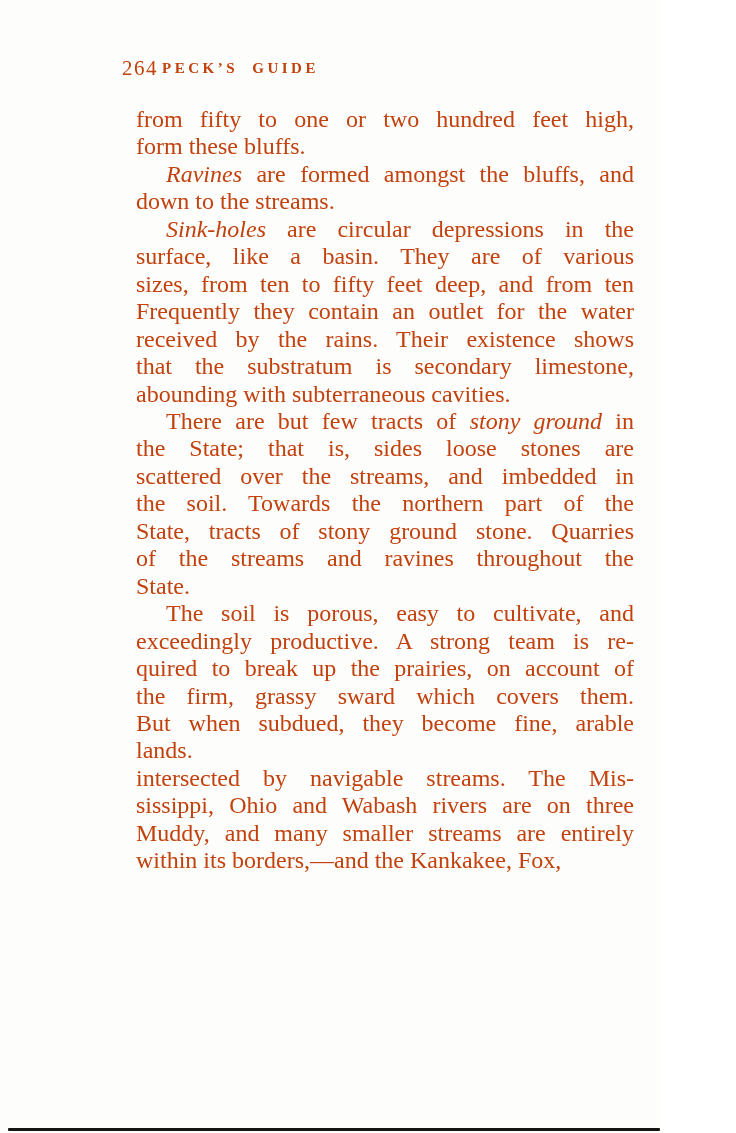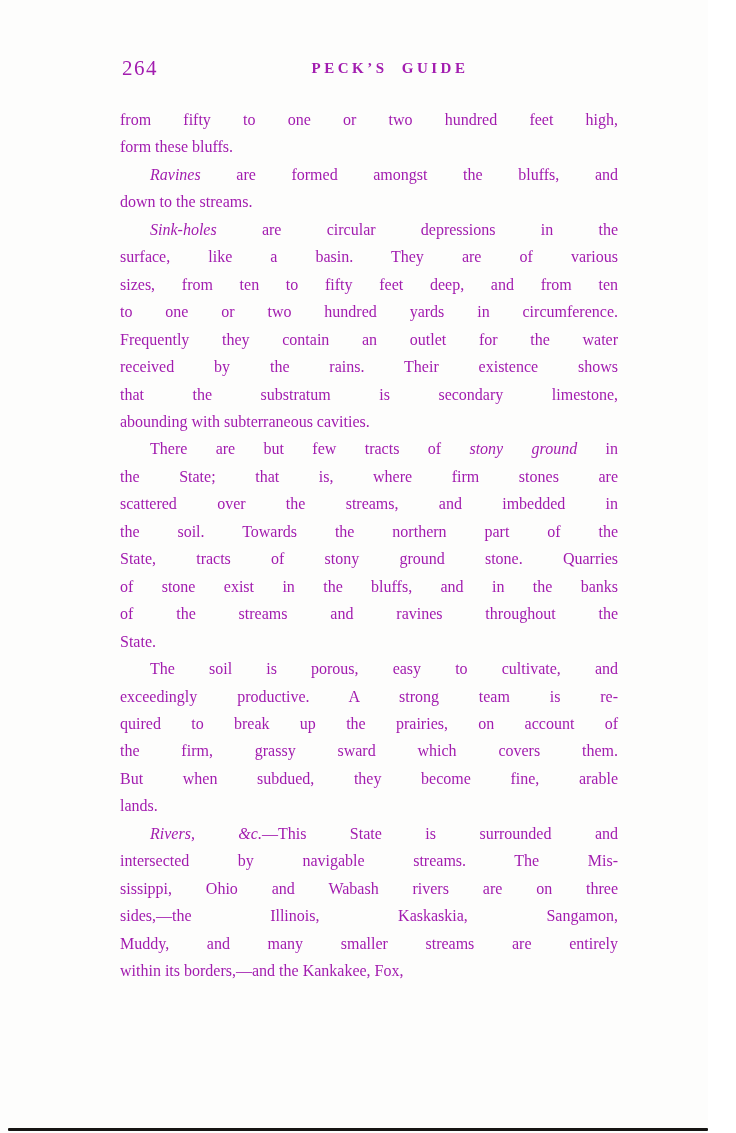--- a/index.html
+++ b/index.html
@@ -14,8 +14,7 @@
     background: #fdfdfc;
     overflow: hidden;
     font-family: "Liberation Serif", "DejaVu Serif", serif;
-    color: #a21caf;
-    padding-left: 48px;
+    color: #c2410c;
   }
   .running-head {
     position: absolute;

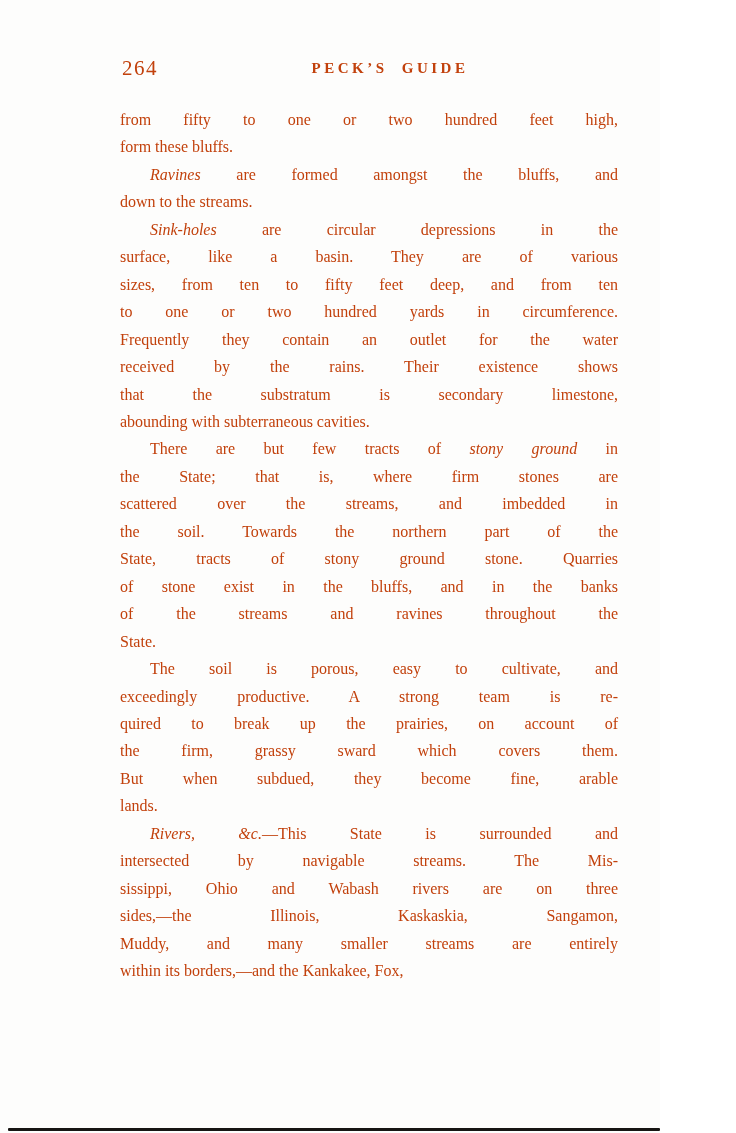--- a/index.html
+++ b/index.html
@@ -32,7 +32,6 @@
   }
   .header-title {
     display: block;
-    text-align: center;
     padding-left: 42px;
     padding-top: 4px;
     font-size: 15px;

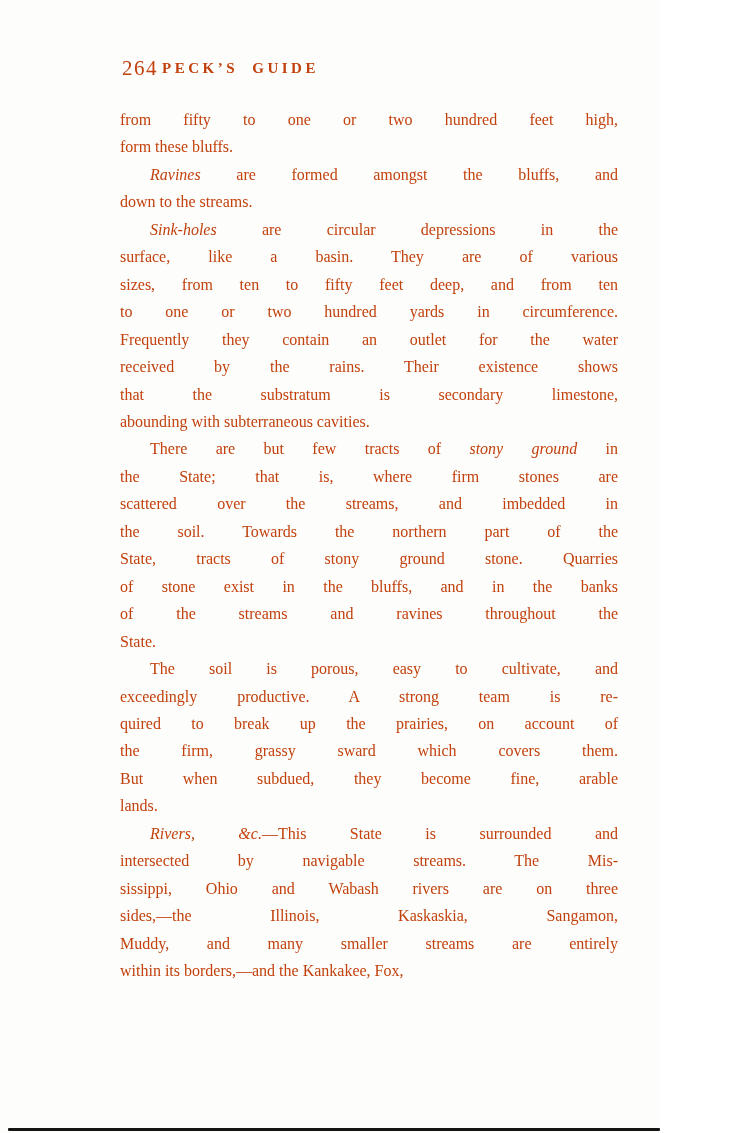--- a/index.html
+++ b/index.html
@@ -41,10 +41,10 @@
   }
   .text-block {
     position: absolute;
-    left: 120px;
+    left: 136px;
     top: 106px;
     width: 498px;
-    font-size: 16px;
+    font-size: 24px;
     line-height: 27.45px;
   }
   .paragraph {

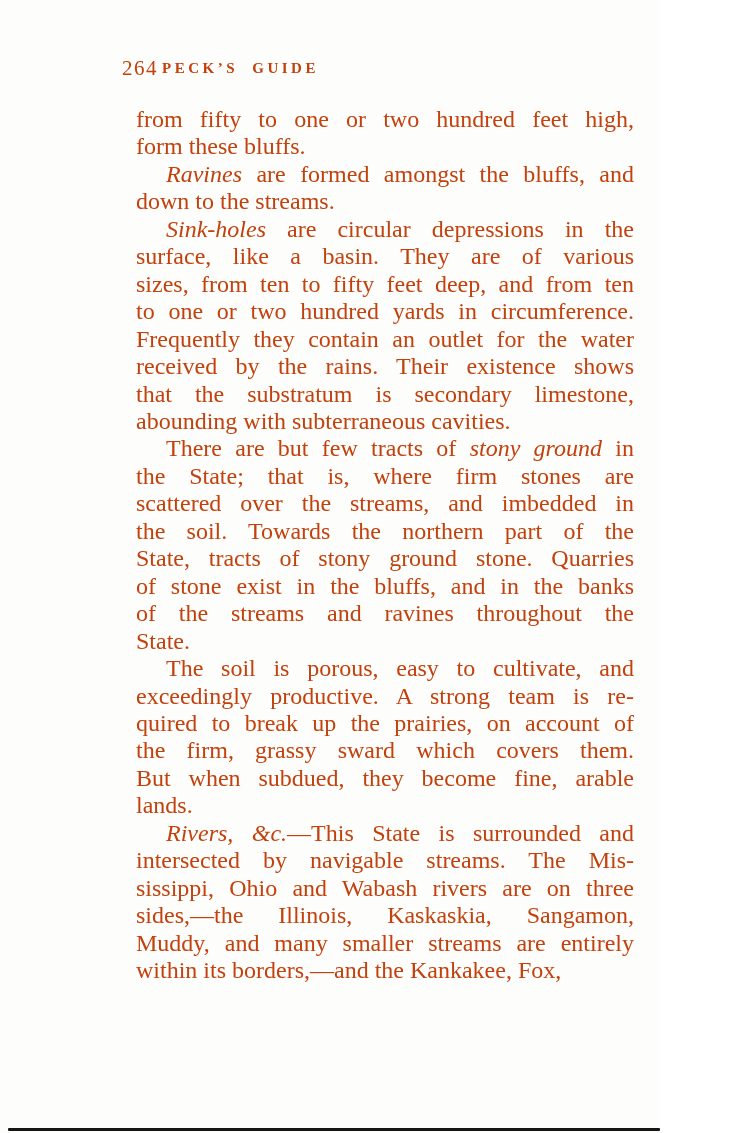--- a/index.html
+++ b/index.html
@@ -94,7 +94,6 @@
         <div class="line indent"><em>Sink-holes</em><span> are circular depressions in the</span></div>
         <div class="line"><span>surface, like a basin. They are of various</span></div>
         <div class="line"><span>sizes, from ten to fifty feet deep, and from ten</span></div>
-        <div class="line"><span>to one or two hundred yards in circumference.</span></div>
         <div class="line"><span>Frequently they contain an outlet for the water</span></div>
         <div class="line"><span>received by the rains. Their existence shows</span></div>
         <div class="line"><span>that the substratum is secondary limestone,</span></div>

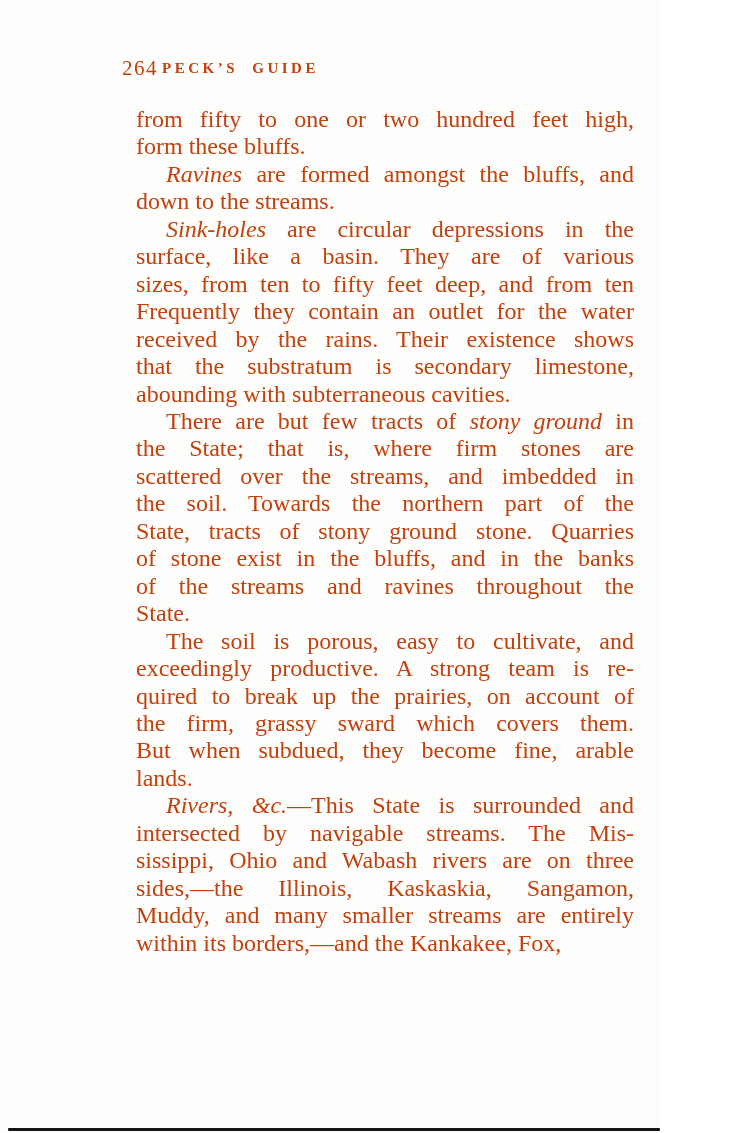--- a/index.html
+++ b/index.html
@@ -101,7 +101,7 @@
       </div>
       <div class="paragraph">
         <div class="line indent"><span>There are but few tracts of </span><em>stony ground</em><span> in</span></div>
-        <div class="line"><span>the State; that is, where firm stones are</span></div>
+        <div class="line"><span>the State; that is, sides loose stones are</span></div>
         <div class="line"><span>scattered over the streams, and imbedded in</span></div>
         <div class="line"><span>the soil. Towards the northern part of the</span></div>
         <div class="line"><span>State, tracts of stony ground stone. Quarries</span></div>

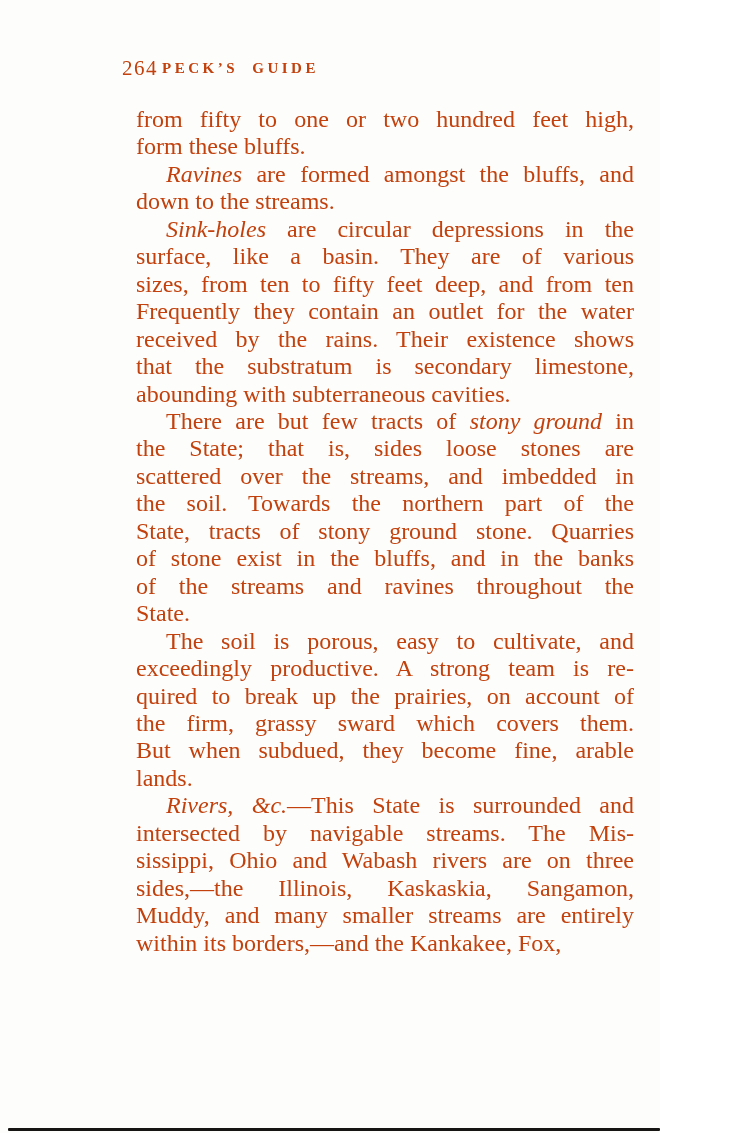--- a/index.html
+++ b/index.html
@@ -105,7 +105,6 @@
         <div class="line"><span>scattered over the streams, and imbedded in</span></div>
         <div class="line"><span>the soil. Towards the northern part of the</span></div>
         <div class="line"><span>State, tracts of stony ground stone. Quarries</span></div>
-        <div class="line"><span>of stone exist in the bluffs, and in the banks</span></div>
         <div class="line"><span>of the streams and ravines throughout the</span></div>
         <div class="line last"><span>State.</span></div>
       </div>

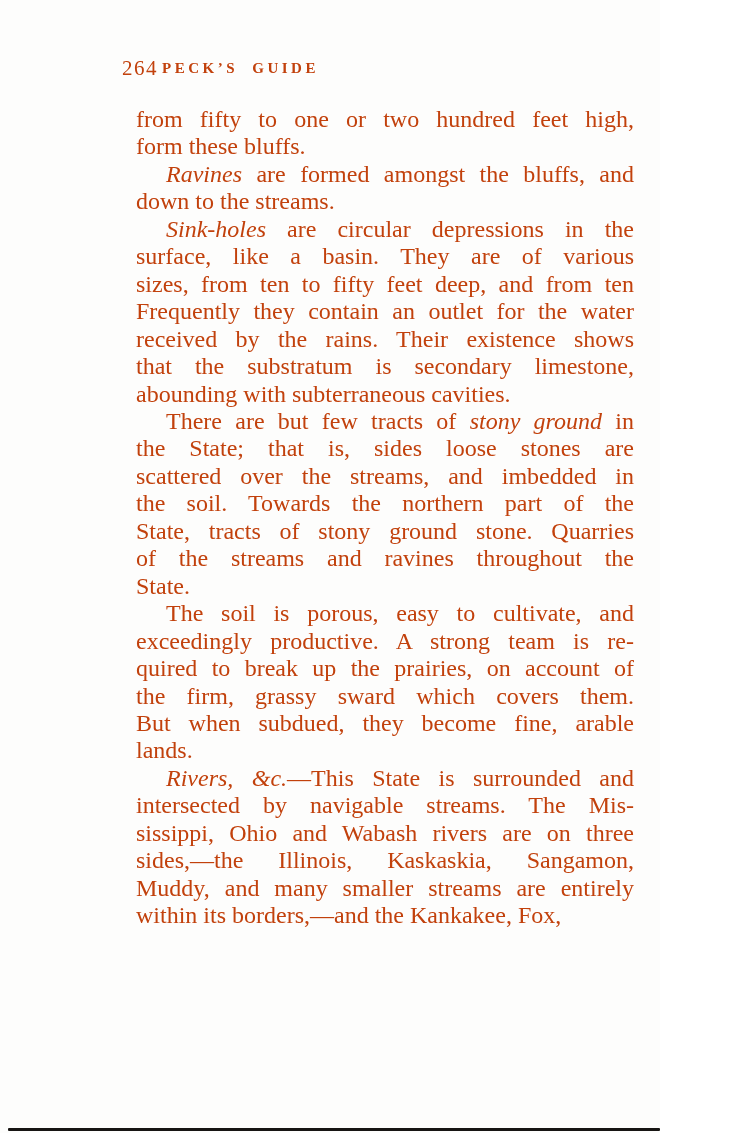--- a/index.html
+++ b/index.html
@@ -117,7 +117,6 @@
         <div class="line last"><span>lands.</span></div>
       </div>
       <div class="paragraph">
-        <div class="line indent"><em>Rivers, &amp;c.</em><span>—This State is surrounded and</span></div>
         <div class="line"><span>intersected by navigable streams. The Mis-</span></div>
         <div class="line"><span>sissippi, Ohio and Wabash rivers are on three</span></div>
         <div class="line"><span>sides,—the Illinois, Kaskaskia, Sangamon,</span></div>

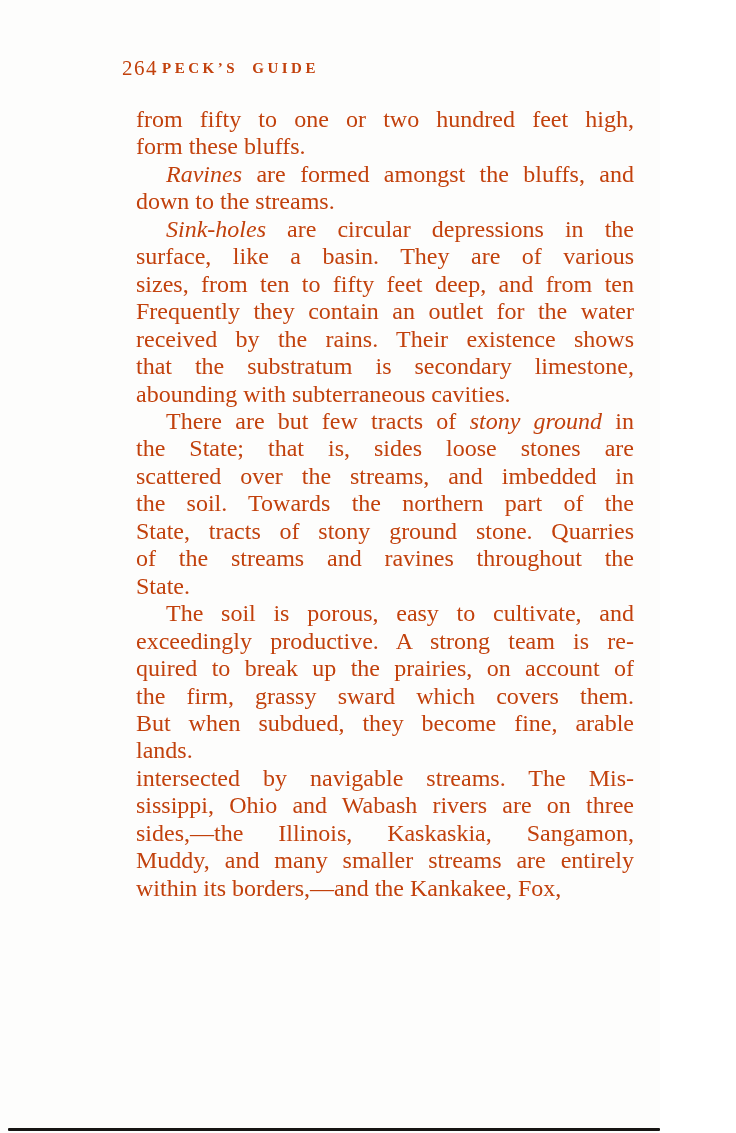--- a/index.html
+++ b/index.html
@@ -119,7 +119,6 @@
       <div class="paragraph">
         <div class="line"><span>intersected by navigable streams. The Mis-</span></div>
         <div class="line"><span>sissippi, Ohio and Wabash rivers are on three</span></div>
-        <div class="line"><span>sides,—the Illinois, Kaskaskia, Sangamon,</span></div>
         <div class="line"><span>Muddy, and many smaller streams are entirely</span></div>
         <div class="line last"><span>within its borders,—and the Kankakee, Fox,</span></div>
       </div>

